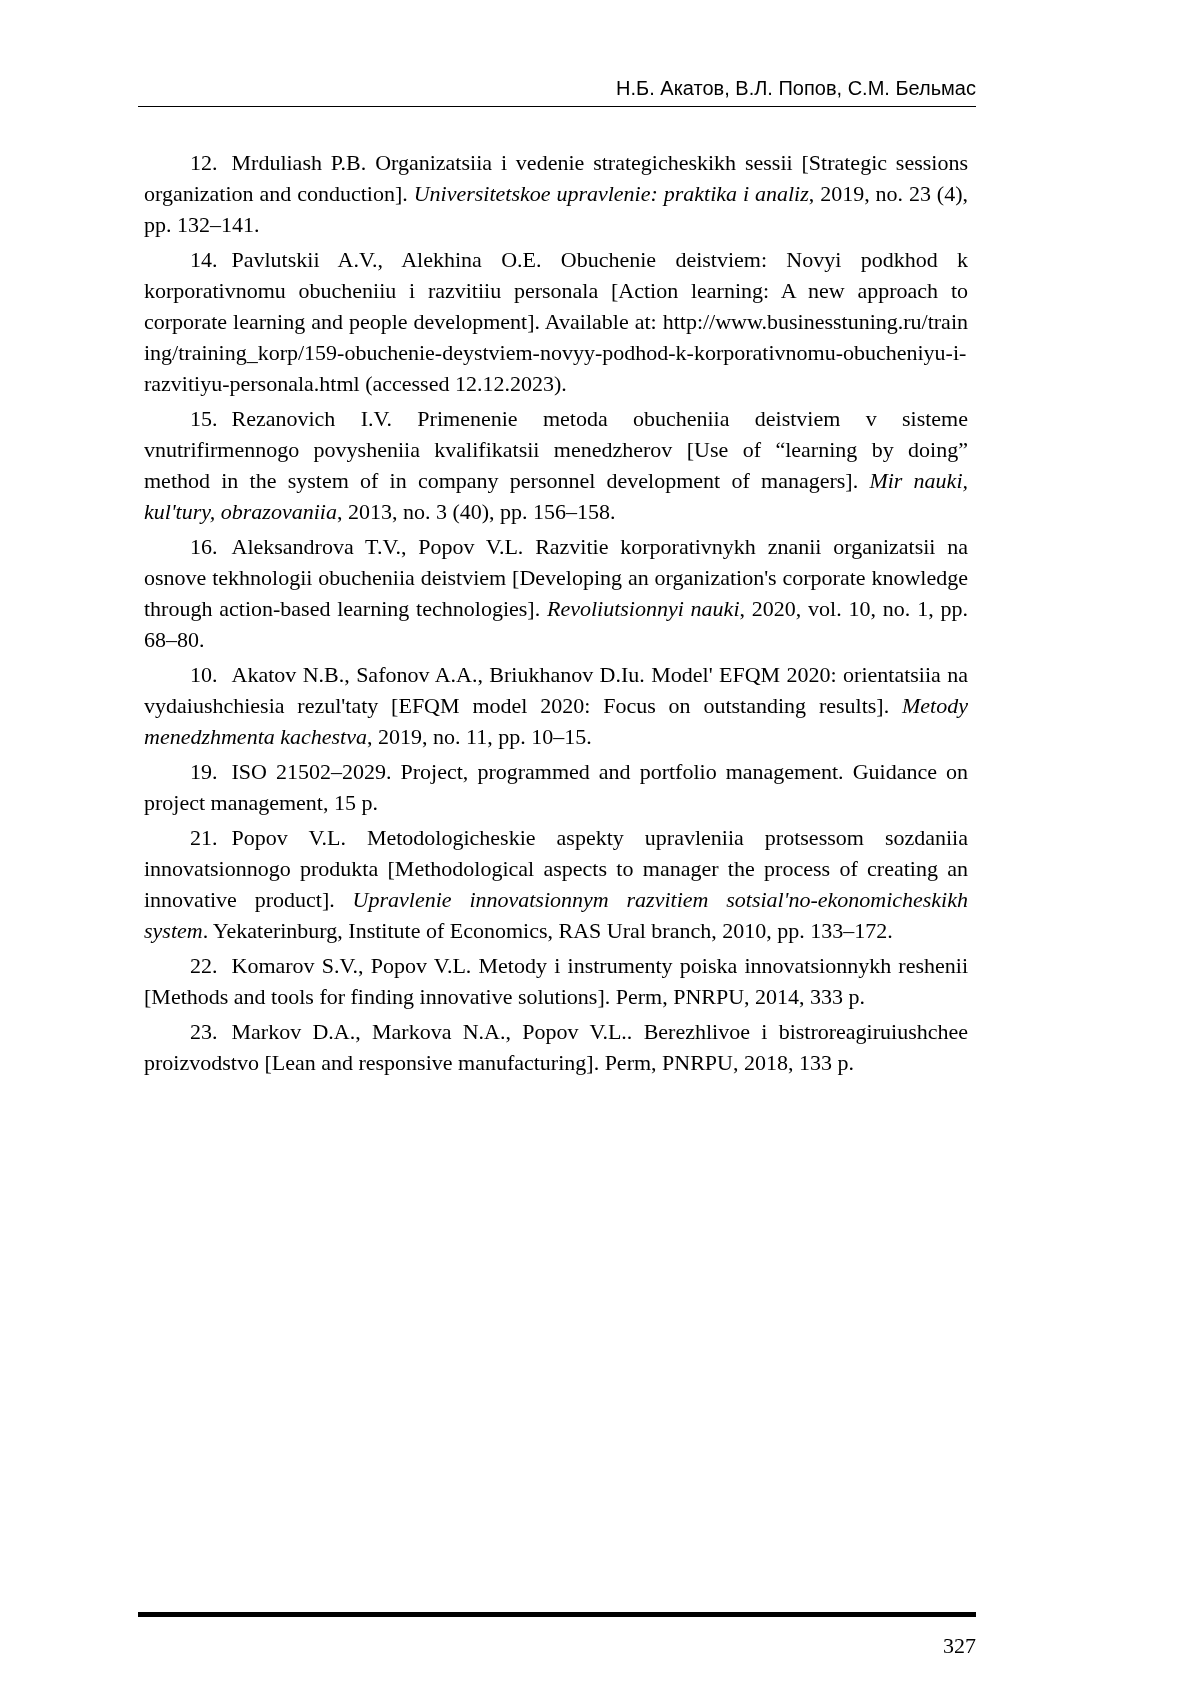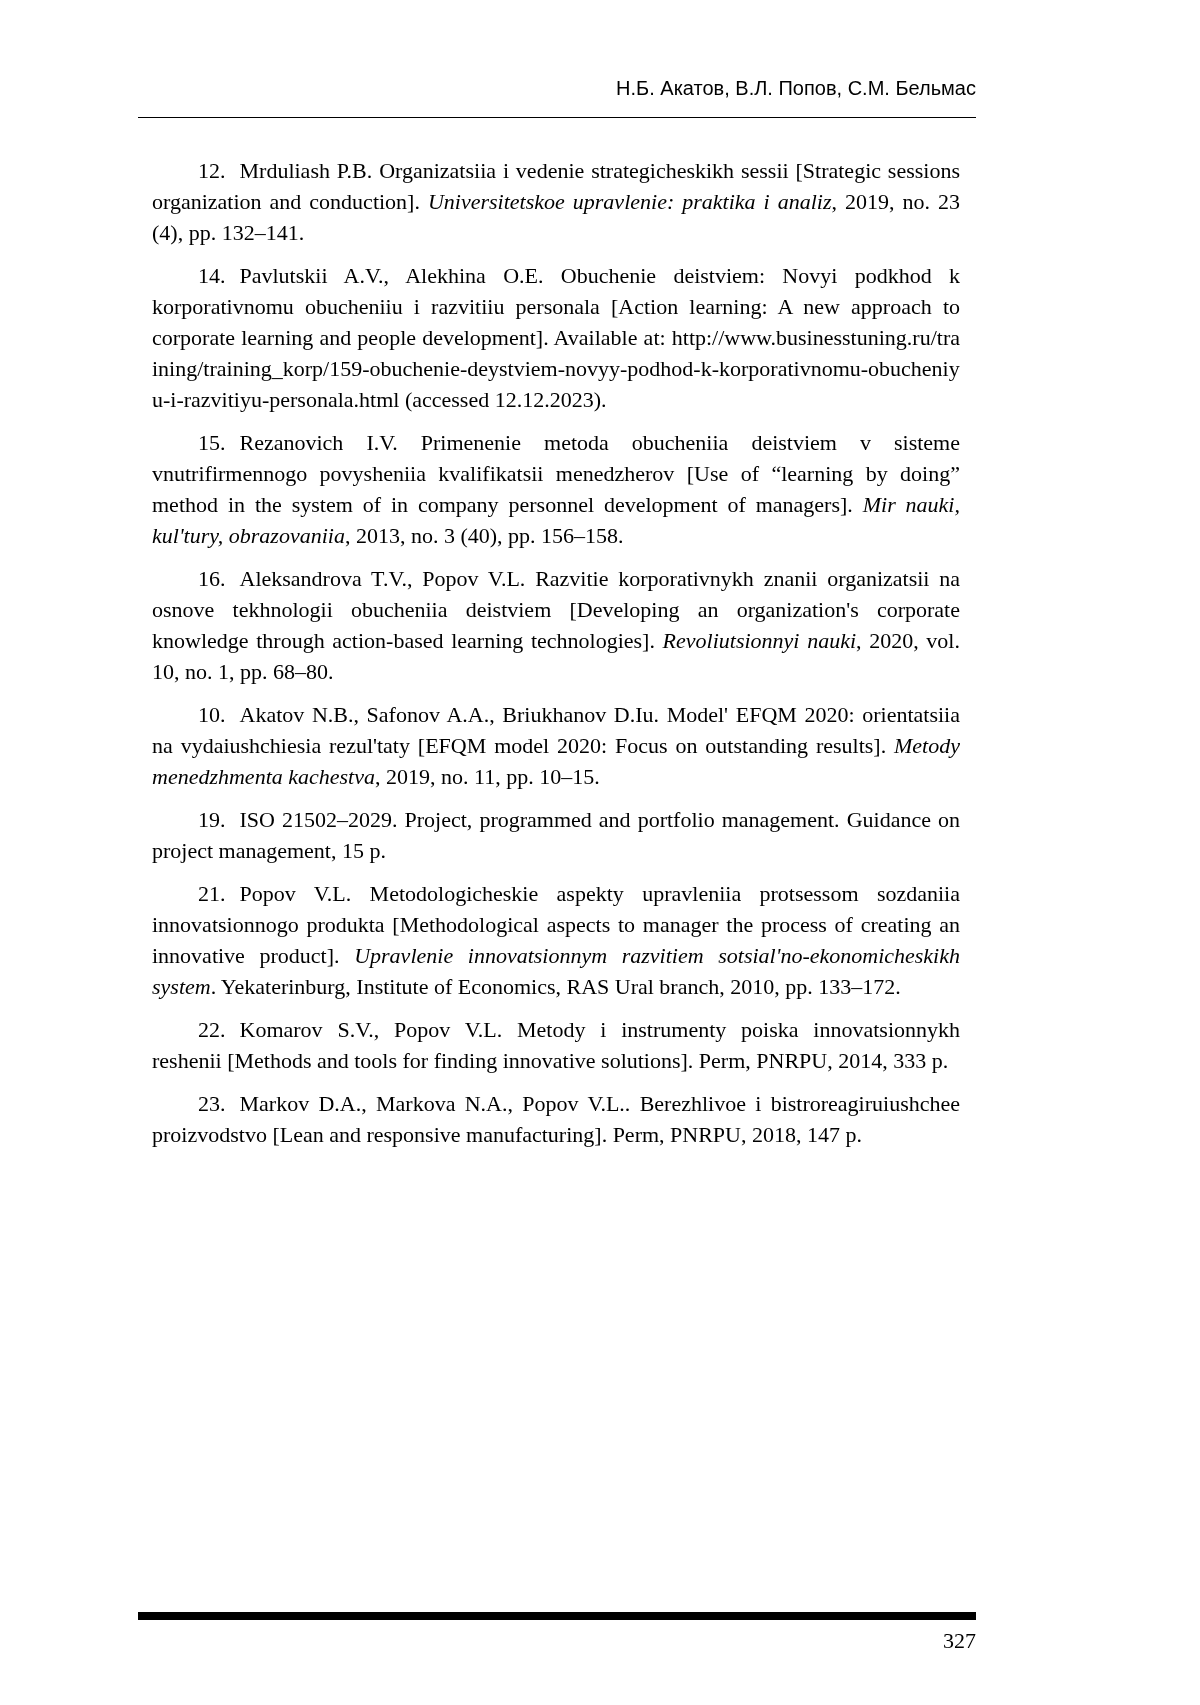--- a/index.html
+++ b/index.html
@@ -22,7 +22,7 @@
     font-size: 20px;
     line-height: 24px;
     border-bottom: 1.5px solid #000000;
-    padding-bottom: 17px;
+    padding-bottom: 6px;
   }
   .body-text {
     position: absolute;

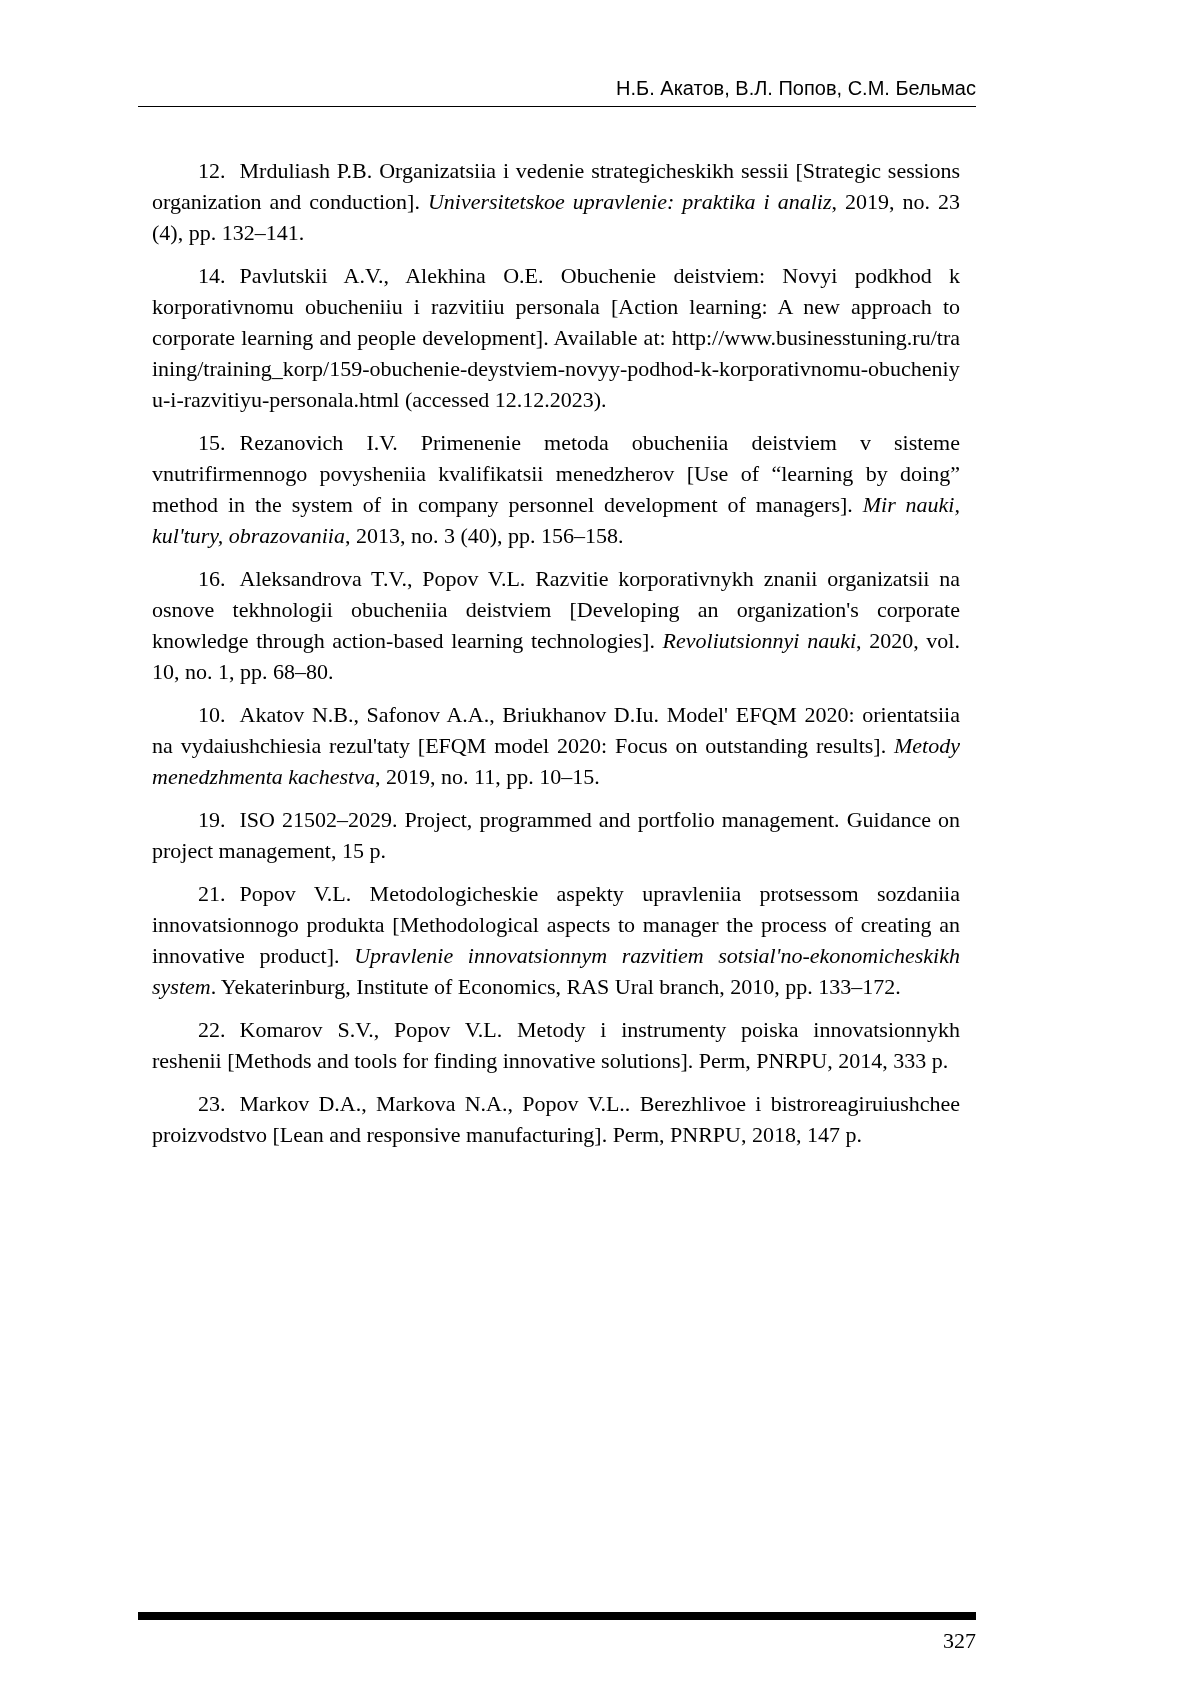--- a/index.html
+++ b/index.html
@@ -34,7 +34,7 @@
     text-align: justify;
   }
   p.ref {
-    margin: 12px;
+    margin: 4px;
     text-indent: 46px;
   }
   .ref-num {

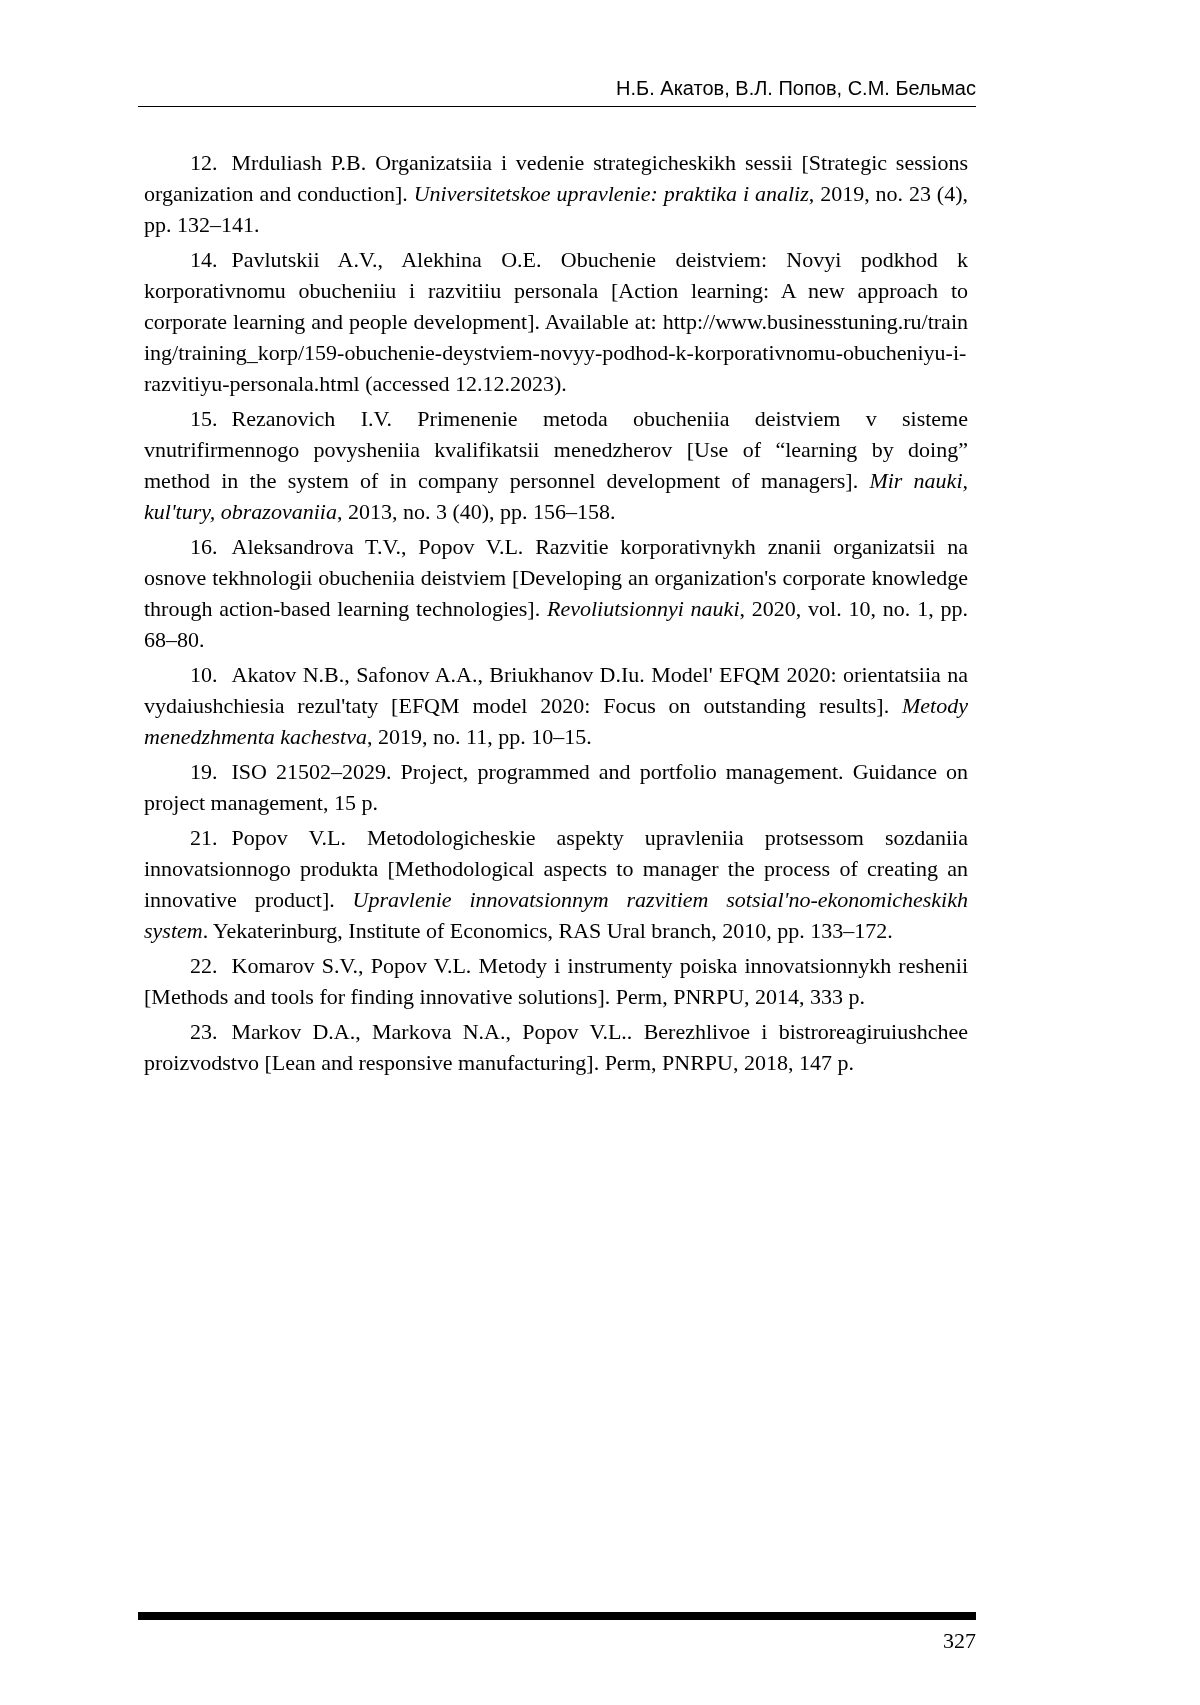--- a/index.html
+++ b/index.html
@@ -72,7 +72,7 @@
       <p class="ref"><span class="ref-num">19.</span><span>ISO 21502–2029. Project, programmed and portfolio management. Guidance on project management, 15 p.</span></p>
       <p class="ref"><span class="ref-num">21.</span><span>Popov V.L. Metodologicheskie aspekty upravleniia protsessom sozdaniia innovatsionnogo produkta [Methodological aspects to manager the process of creating an innovative product]. </span><span class="it">Upravlenie innovatsionnym razvitiem sotsial'no-ekonomicheskikh system</span><span>. Yekaterinburg, Institute of Economics, RAS Ural branch, 2010, pp. 133–172.</span></p>
       <p class="ref"><span class="ref-num">22.</span><span>Komarov S.V., Popov V.L. Metody i instrumenty poiska innovatsionnykh reshenii [Methods and tools for finding innovative solutions]. Perm, PNRPU, 2014, 333 p.</span></p>
-      <p class="ref"><span class="ref-num">23.</span><span>Markov D.A., Markova N.A., Popov V.L.. Berezhlivoe i bistroreagiruiushchee proizvodstvo [Lean and responsive manufacturing]. Perm, PNRPU, 2018, 147 p.</span></p>
+      <p class="ref"><span class="ref-num">23.</span><span>Markov D.A., Markova N.A., Popov V.L.. Berezhlivoe i bistroreagiruiushchee proizvodstvo [Lean and responsive manufacturing]. Perm, PNRPU, 2018, 133 p.</span></p>
     </div>
 
   <div class="footer">

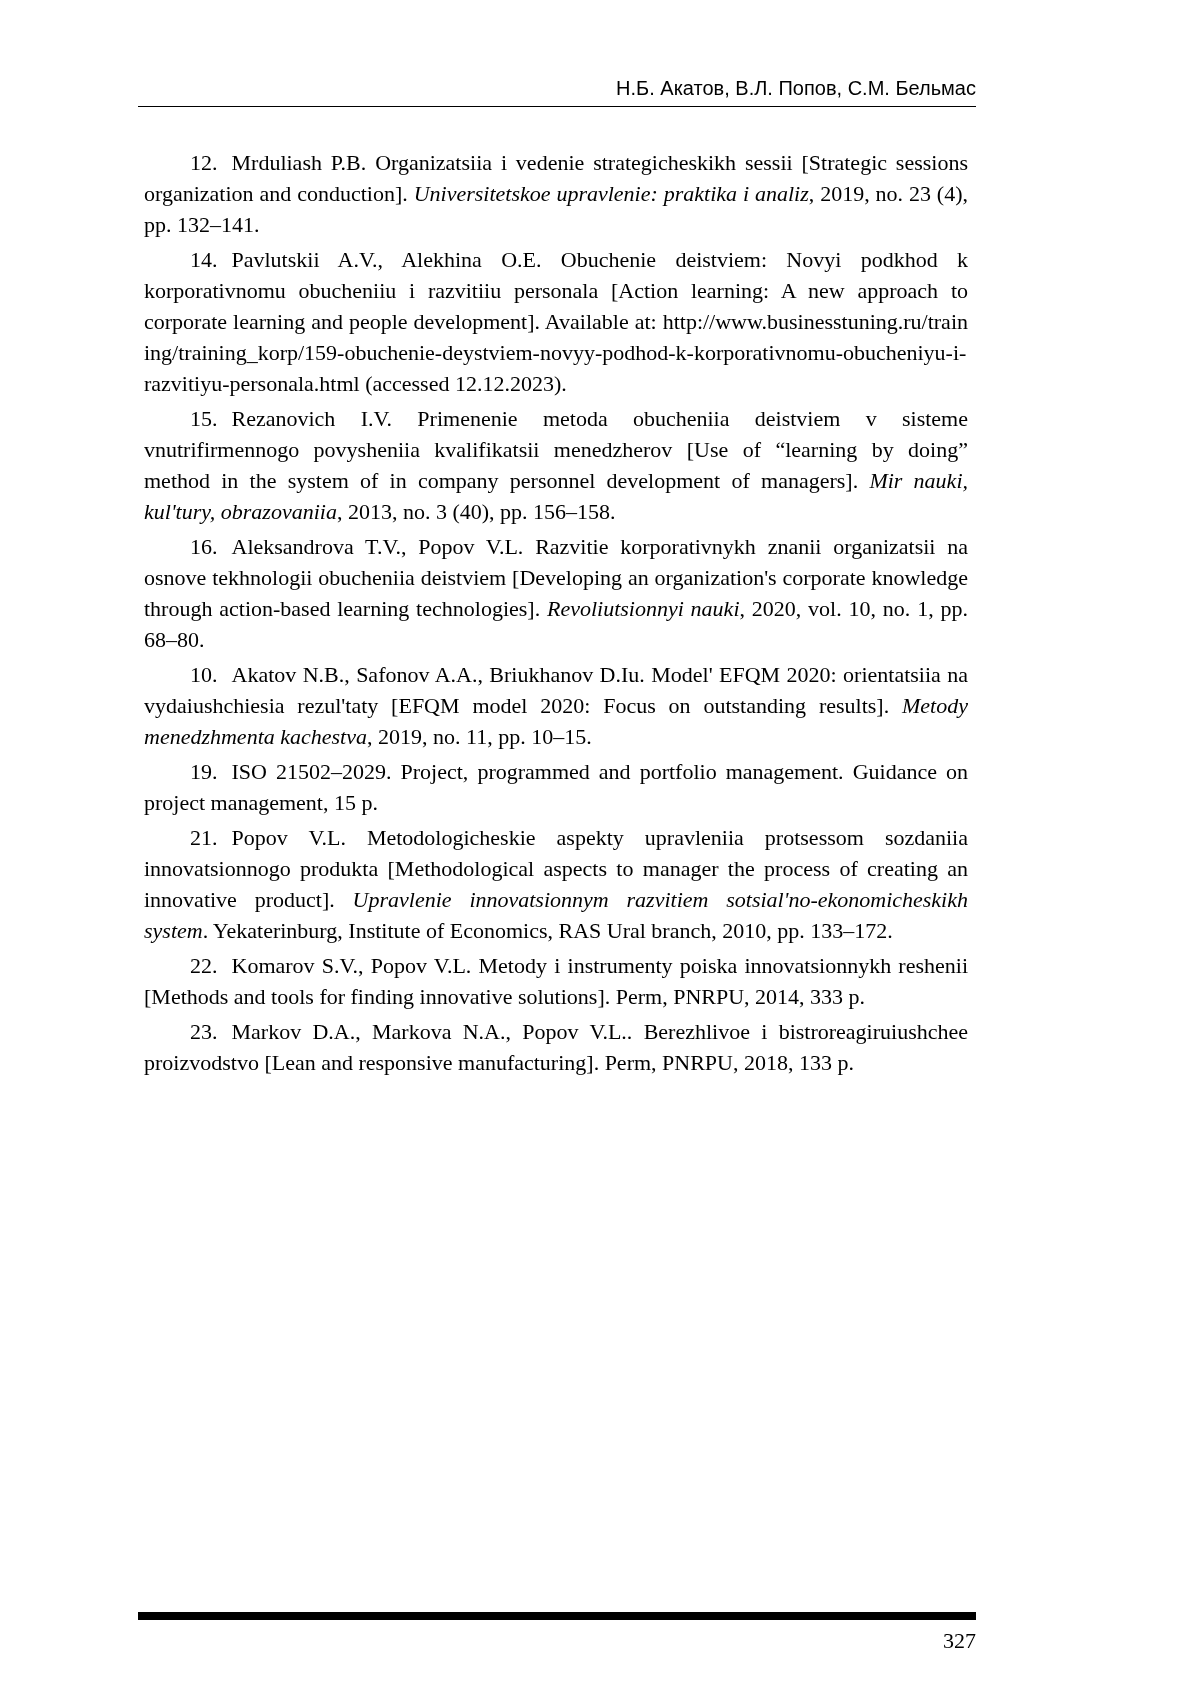--- a/index.html
+++ b/index.html
@@ -47,8 +47,8 @@
     top: 1612px;
     left: 138px;
     width: 838px;
-    border-top: 8px solid #000000;
-    padding-top: 8px;
+    border-top: 5px solid #000000;
+    padding-top: 16px;
     text-align: right;
     font-size: 22px;
     line-height: 26px;

